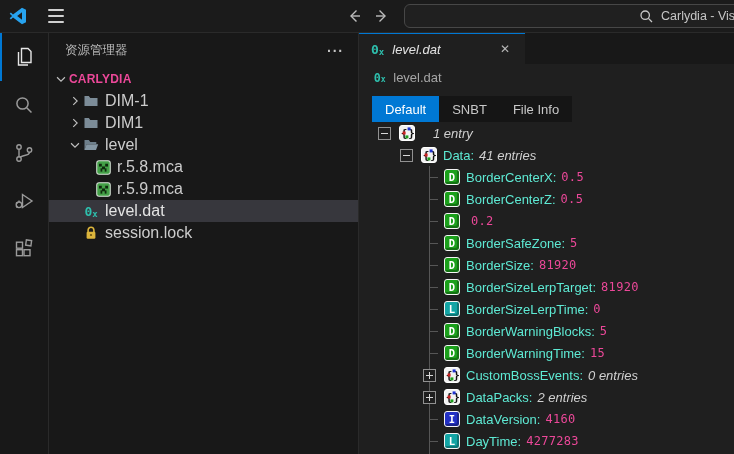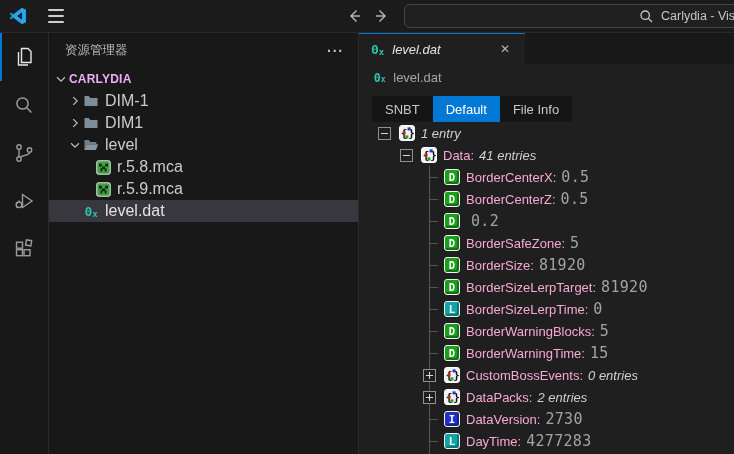--- a/index.html
+++ b/index.html
@@ -37,7 +37,7 @@
   .stree-row .chev{width:16px;height:16px;flex:0 0 16px;display:flex;align-items:center;justify-content:center;color:#c0c0c0;}
   .stree-row .ficon{width:16px;height:16px;flex:0 0 16px;margin-right:6px;display:flex;align-items:center;justify-content:center;}
   .stree-row .lbl{font-size:16px;}
-  .stree-row.rootrow .lbl{font-weight:bold;font-size:12px;letter-spacing:.2px;color:#f0abfc;}
+  .stree-row.rootrow .lbl{font-weight:bold;font-size:12px;letter-spacing:.2px;color:#ec4899;}
   
   .hexicon{display:inline-flex;align-items:flex-end;color:#2ebfad;font-family:"DejaVu Sans Mono",monospace;font-weight:bold;line-height:1;}
   .hexicon .hz{font-size:13px;}

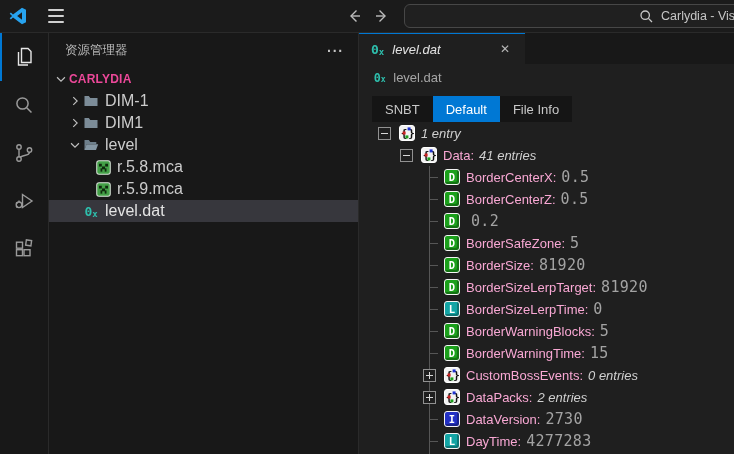--- a/index.html
+++ b/index.html
@@ -281,8 +281,8 @@
     <span>level.dat</span>
   </div>
   <div class="viewtabs" id="viewtabs">
+      <span class="vtab active">Default</span>
       <span class="vtab">SNBT</span>
-      <span class="vtab active">Default</span>
       <span class="vtab">File Info</span>
     </div>
   <div class="nbt-tree" id="nbt-tree">

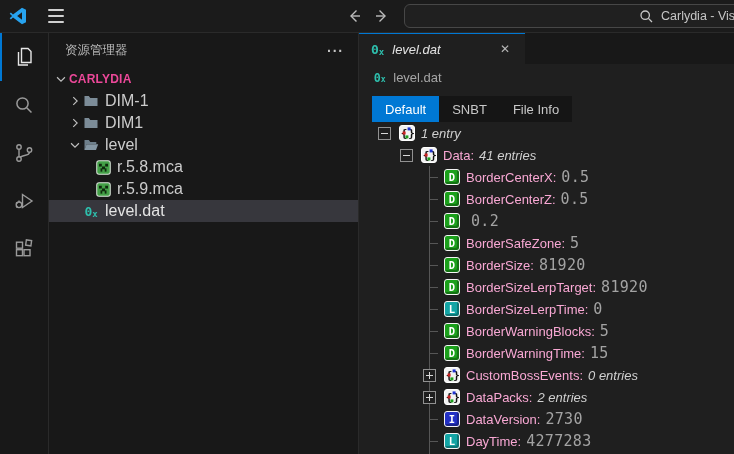--- a/index.html
+++ b/index.html
@@ -299,7 +299,7 @@
             <rect x="6.4" y="10.4" width="3" height="3" fill="#1fa01f"></rect>
           </svg>
         </span>
-        <span class="nbt-count" style="margin-left: 0px;">1 entry</span>
+        <span class="nbt-count" style="margin-left: 12px;">1 entry</span>
       </div>
       <div class="nbt-row" style="padding-left: 41px;">
         <span class="exp"></span>

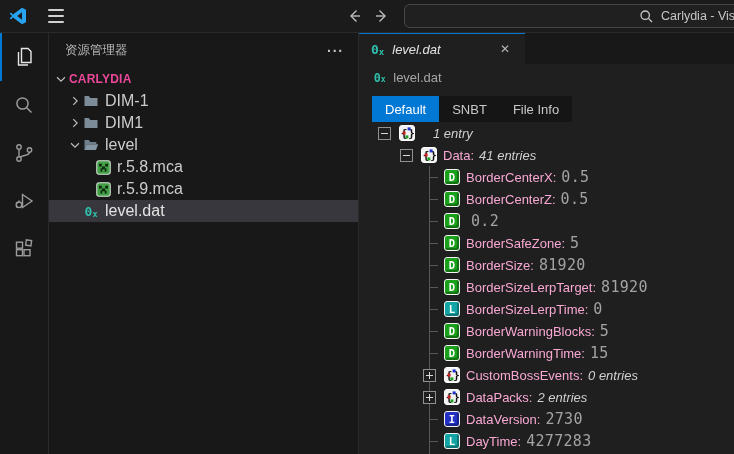--- a/index.html
+++ b/index.html
@@ -64,7 +64,7 @@
   .nbt-row .tick::before{content:"";position:absolute;left:6px;right:-2px;top:10.5px;height:1px;background:#565656;}
   .nbt-row .tagicon{width:16px;height:16px;flex:0 0 16px;margin-left:8px;margin-right:6px;display:flex;align-items:center;justify-content:center;z-index:1;}
   .tagletter{width:16px;height:16px;border:1px solid #f4f4f4;border-radius:3px;box-sizing:border-box;display:flex;align-items:center;justify-content:center;color:#fff;font:bold 10.5px "DejaVu Sans Mono",monospace;box-shadow:inset -2px -2px 0 rgba(0,0,0,.28);}
-  .nbt-key{color:#f9a8d4;text-align:right;}
+  .nbt-key{color:#5eead4;text-align:right;}
   .nbt-count{font-style:italic;color:#d0d0d0;margin-left:5px;}
   .nbt-val{font-family:"DejaVu Sans Mono",monospace;font-size:15px;color:#a3a3a3;margin-left:5px;letter-spacing:.3px;}
   svg{display:block;}

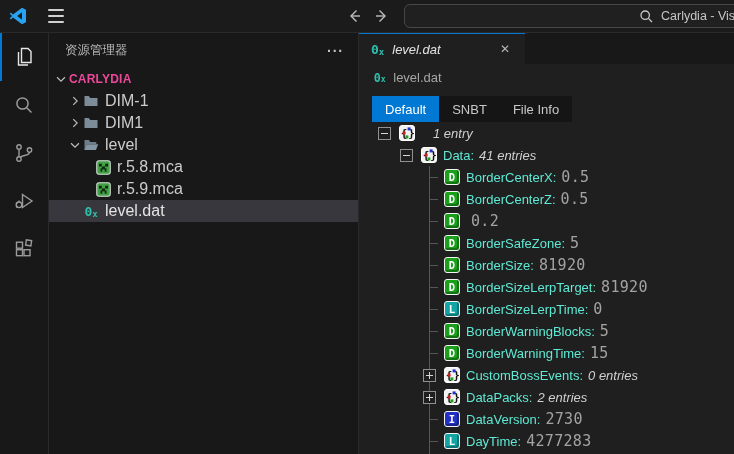--- a/index.html
+++ b/index.html
@@ -66,7 +66,7 @@
   .tagletter{width:16px;height:16px;border:1px solid #f4f4f4;border-radius:3px;box-sizing:border-box;display:flex;align-items:center;justify-content:center;color:#fff;font:bold 10.5px "DejaVu Sans Mono",monospace;box-shadow:inset -2px -2px 0 rgba(0,0,0,.28);}
   .nbt-key{color:#5eead4;text-align:right;}
   .nbt-count{font-style:italic;color:#d0d0d0;margin-left:5px;}
-  .nbt-val{font-family:"DejaVu Sans Mono",monospace;font-size:15px;color:#a3a3a3;margin-left:5px;letter-spacing:.3px;}
+  .nbt-val{font-family:"DejaVu Sans Mono",monospace;font-size:12px;color:#ec4899;margin-left:5px;letter-spacing:.3px;}
   svg{display:block;}
 </style>
 </head>

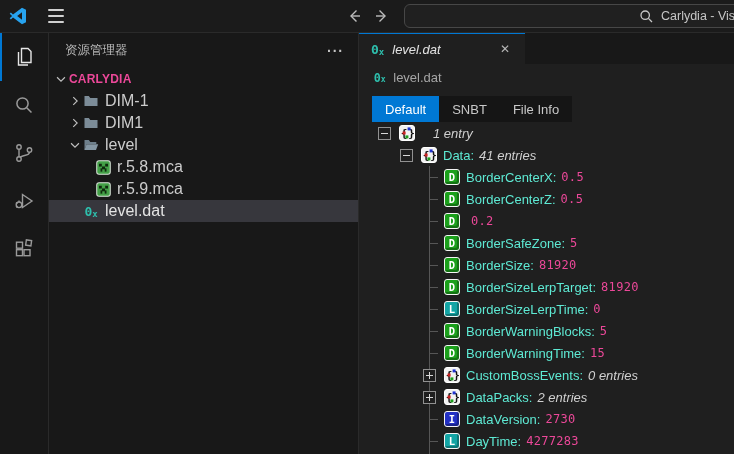--- a/index.html
+++ b/index.html
@@ -259,6 +259,18 @@
         </span>
         <span class="lbl">level.dat</span>
       </div>
+      <div class="stree-row">
+        <span style="flex: 0 0 18px;"></span>
+        <span style="flex: 0 0 16px;"></span>
+        <span class="ficon">
+          <svg width="16" height="16" viewBox="0 0 16 16">
+            <path d="M5.1 7 V5.3 C5.1 3.5 6.3 2.3 8 2.3 C9.7 2.3 10.9 3.5 10.9 5.3 V7" stroke="#dcb53c" stroke-width="1.6" fill="none"></path>
+            <rect x="3.6" y="6.8" width="8.8" height="6.9" rx="1.2" fill="#dcb53c"></rect>
+            <circle cx="8" cy="10" r="1.1" fill="#6e530f"></circle>
+          </svg>
+        </span>
+        <span class="lbl">session.lock</span>
+      </div>
     </div>
 </div>
 

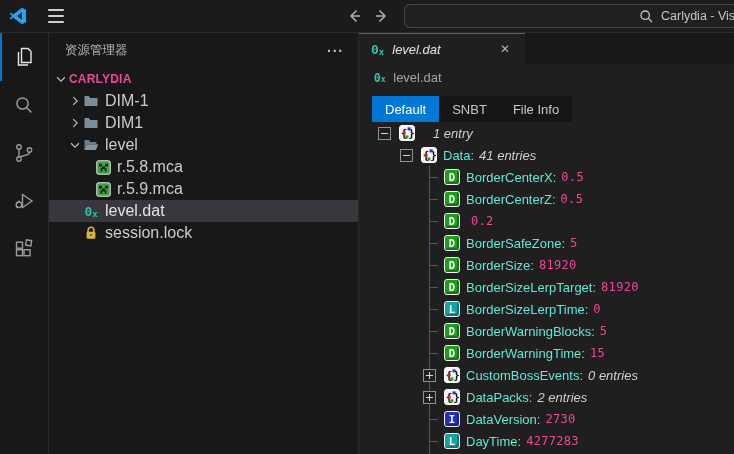--- a/index.html
+++ b/index.html
@@ -435,7 +435,7 @@
           <span class="tagletter" style="background:#2230c4">I</span>
         </span>
         <span class="nbt-key">DataVersion:</span>
-        <span class="nbt-val">2730</span>
+        <span class="nbt-val">4160</span>
       </div>
       <div class="nbt-row" style="padding-left: 64px;">
         <span class="tick"></span>

